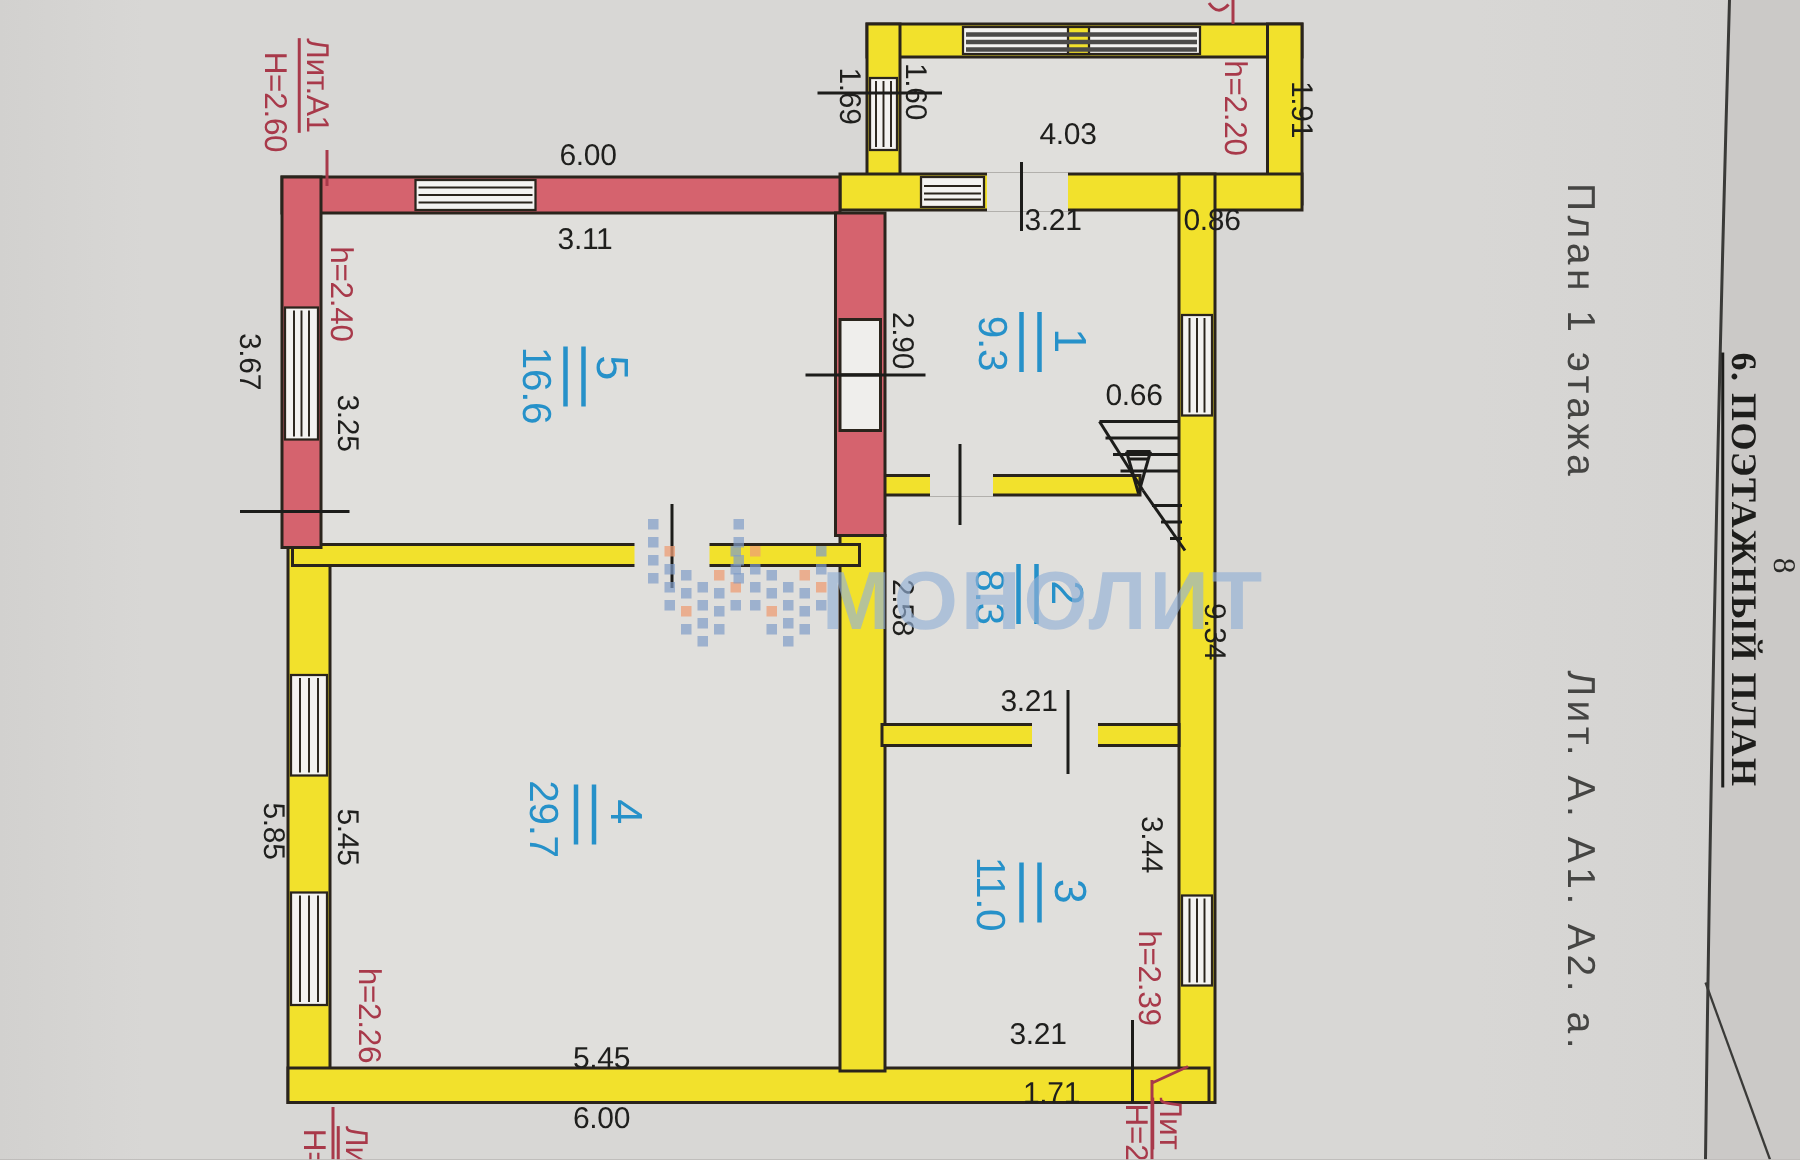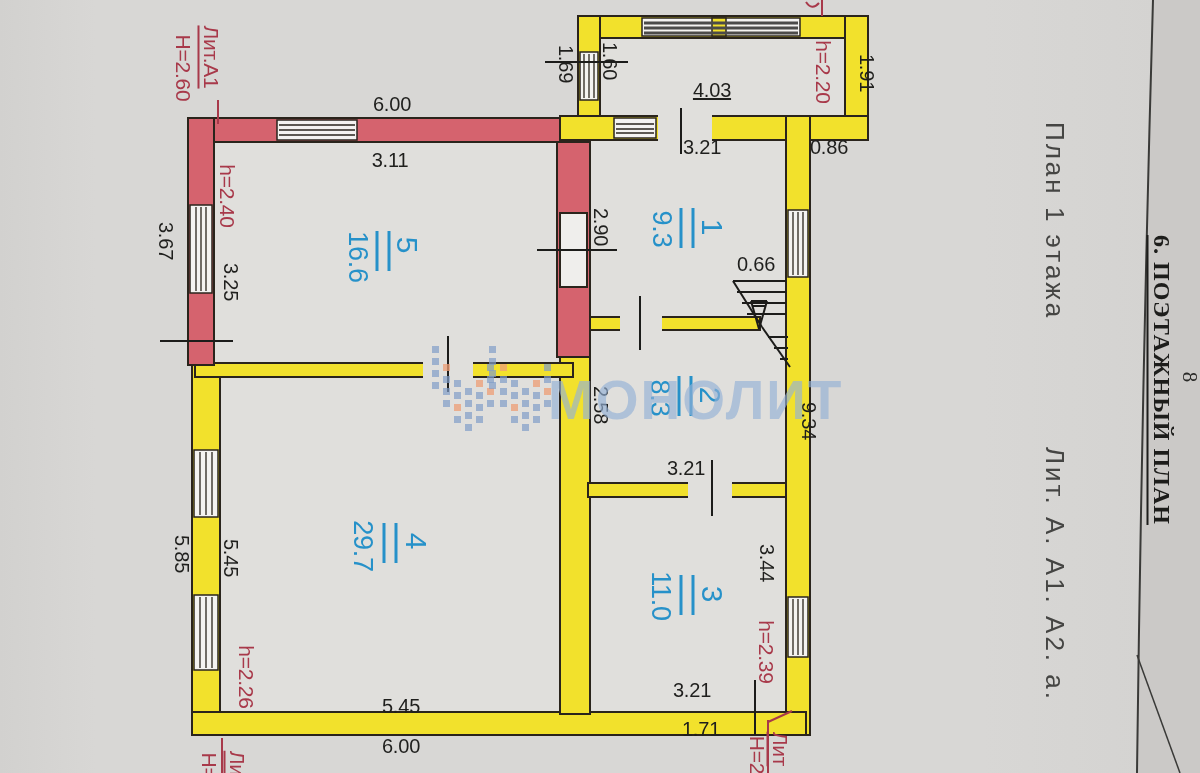--- a/index.html
+++ b/index.html
@@ -231,7 +231,7 @@
     </svg>
 
   <div id="labels">
-      <div class="lbl" style="left: 712px; top: 90px; text-decoration: underline;">4.03</div>
+      <div class="lbl" style="left: 712px; top: 90px;">4.03</div>
       <div class="lbl" style="left: 392px; top: 104px;">6.00</div>
       <div class="lbl" style="left: 390px; top: 160px;">3.11</div>
       <div class="lbl" style="left: 702px; top: 147px;">3.21</div>

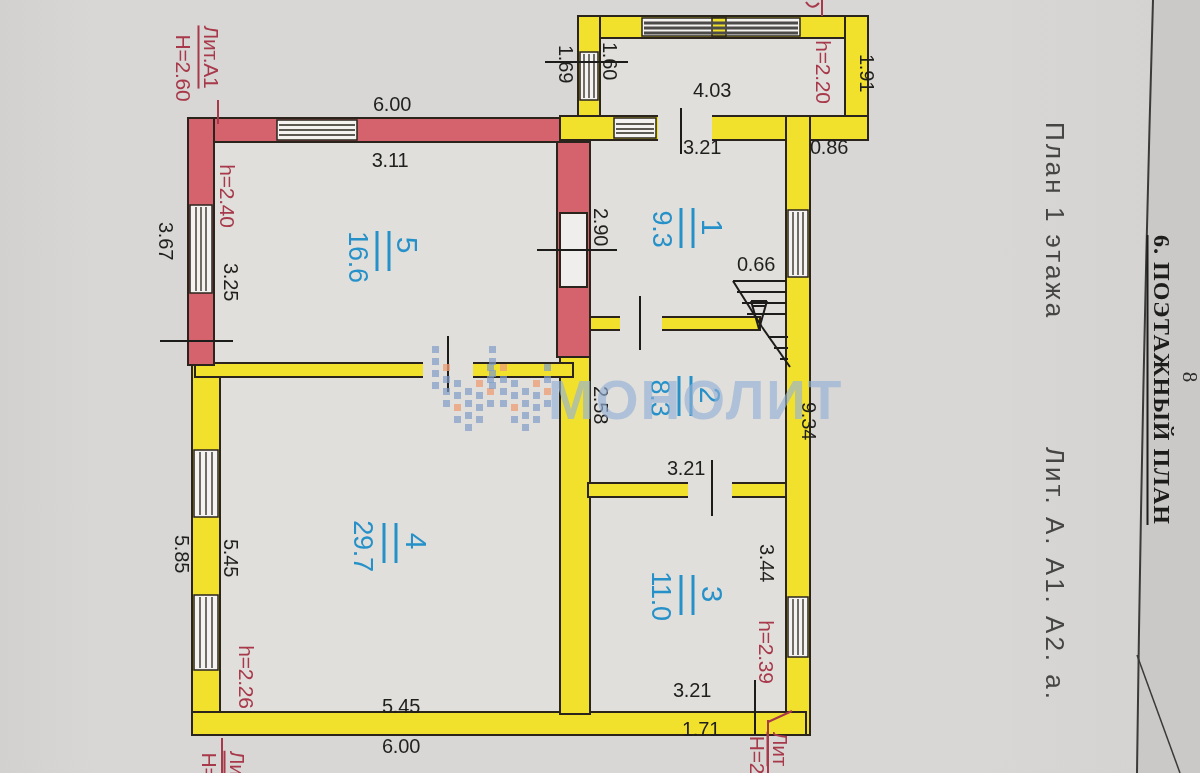--- a/index.html
+++ b/index.html
@@ -235,7 +235,7 @@
       <div class="lbl" style="left: 392px; top: 104px;">6.00</div>
       <div class="lbl" style="left: 390px; top: 160px;">3.11</div>
       <div class="lbl" style="left: 702px; top: 147px;">3.21</div>
-      <div class="lbl" style="left: 829px; top: 147px; text-align: center;">0.86</div>
+      <div class="lbl" style="left: 808px; top: 147px; text-align: center;">0.86</div>
       <div class="lbl" style="left: 756px; top: 264px;">0.66</div>
       <div class="lbl" style="left: 686px; top: 468px;">3.21</div>
       <div class="lbl" style="left: 692px; top: 690px;">3.21</div>

